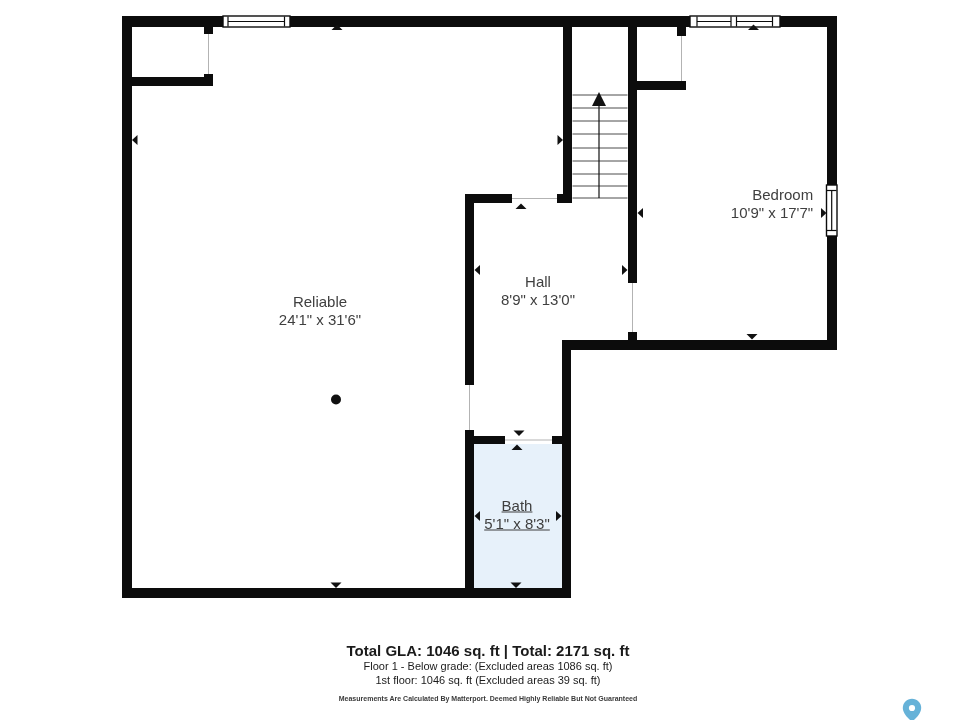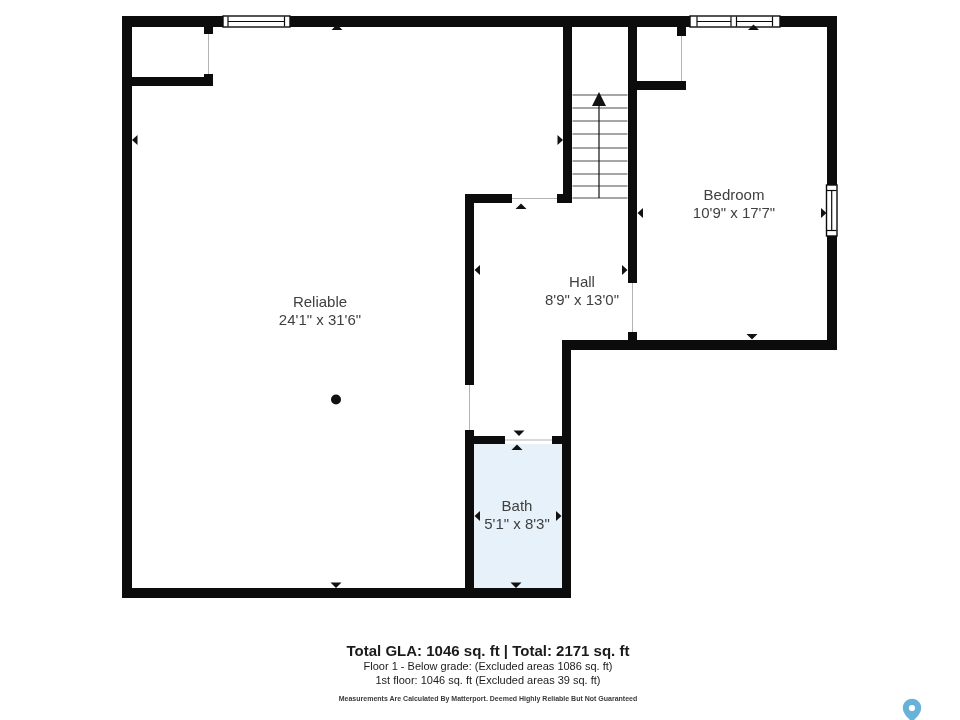--- a/index.html
+++ b/index.html
@@ -143,7 +143,7 @@
   <div>Hall</div>
   <div>8'9" x 13'0"</div>
 </div>
-<div class="room-label" style="left:734px;top:203px;">
+<div class="room-label" style="left:772px;top:203px;text-align:right;">
   <div>Bedroom</div>
   <div>10'9" x 17'7"</div>
 </div>

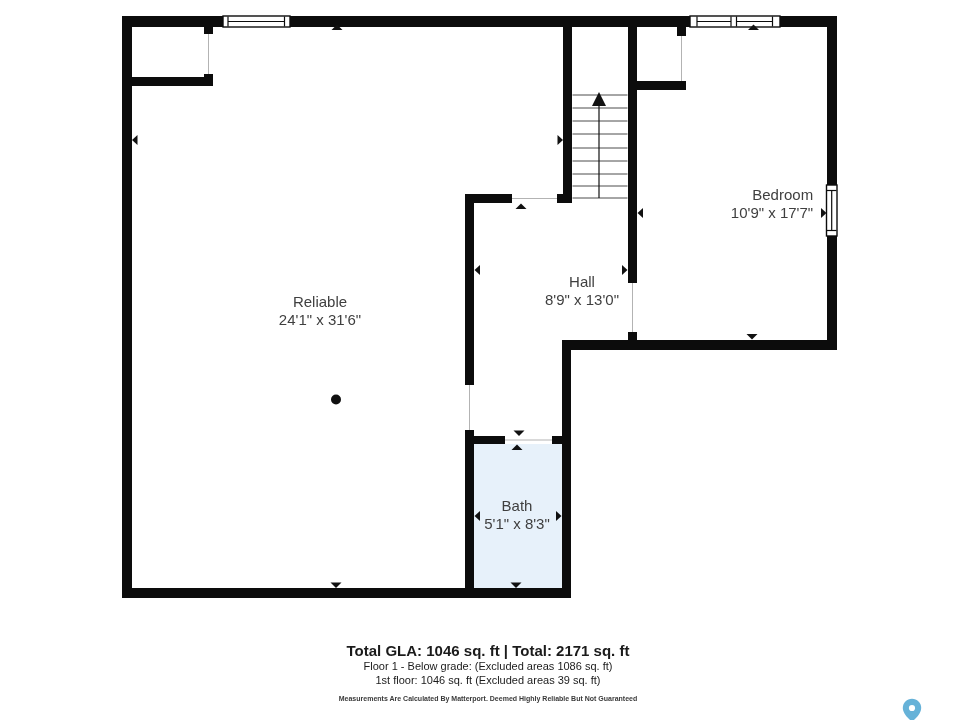--- a/index.html
+++ b/index.html
@@ -139,7 +139,7 @@
   <div>Reliable</div>
   <div>24'1" x 31'6"</div>
 </div>
-<div class="room-label" style="left:538px;top:290px;margin-left:44px;">
+<div class="room-label" style="left:538px;top:290px;">
   <div>Hall</div>
   <div>8'9" x 13'0"</div>
 </div>

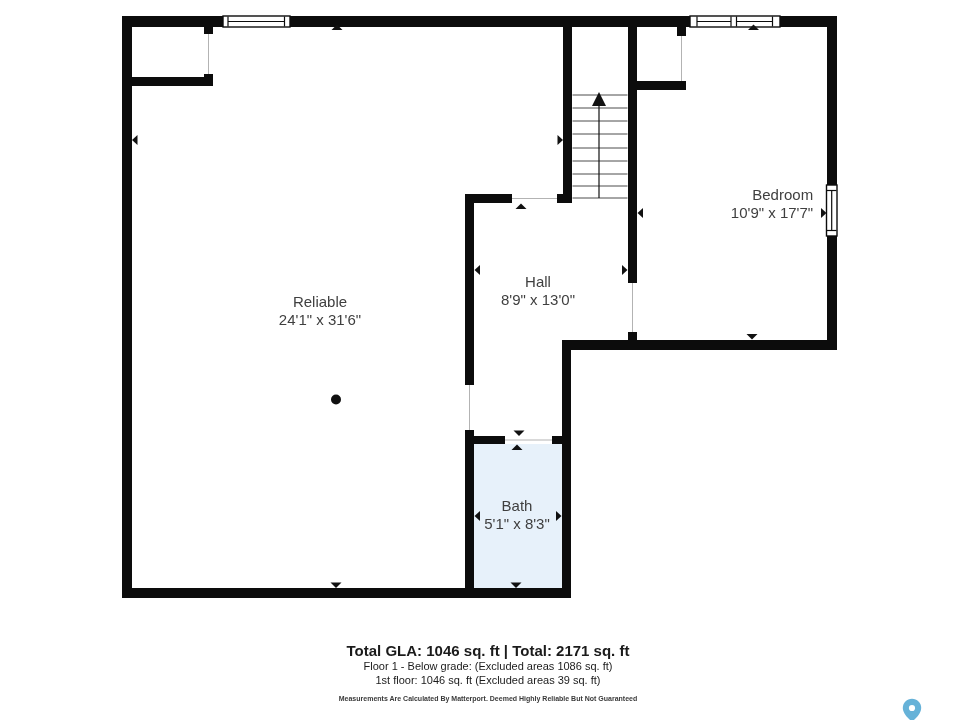--- a/index.html
+++ b/index.html
@@ -147,7 +147,7 @@
   <div>Bedroom</div>
   <div>10'9" x 17'7"</div>
 </div>
-<div class="room-label" style="left:517px;top:514px;">
+<div class="room-label" style="left:517px;top:514px;text-decoration:underline;">
   <div>Bath</div>
   <div>5'1" x 8'3"</div>
 </div>

